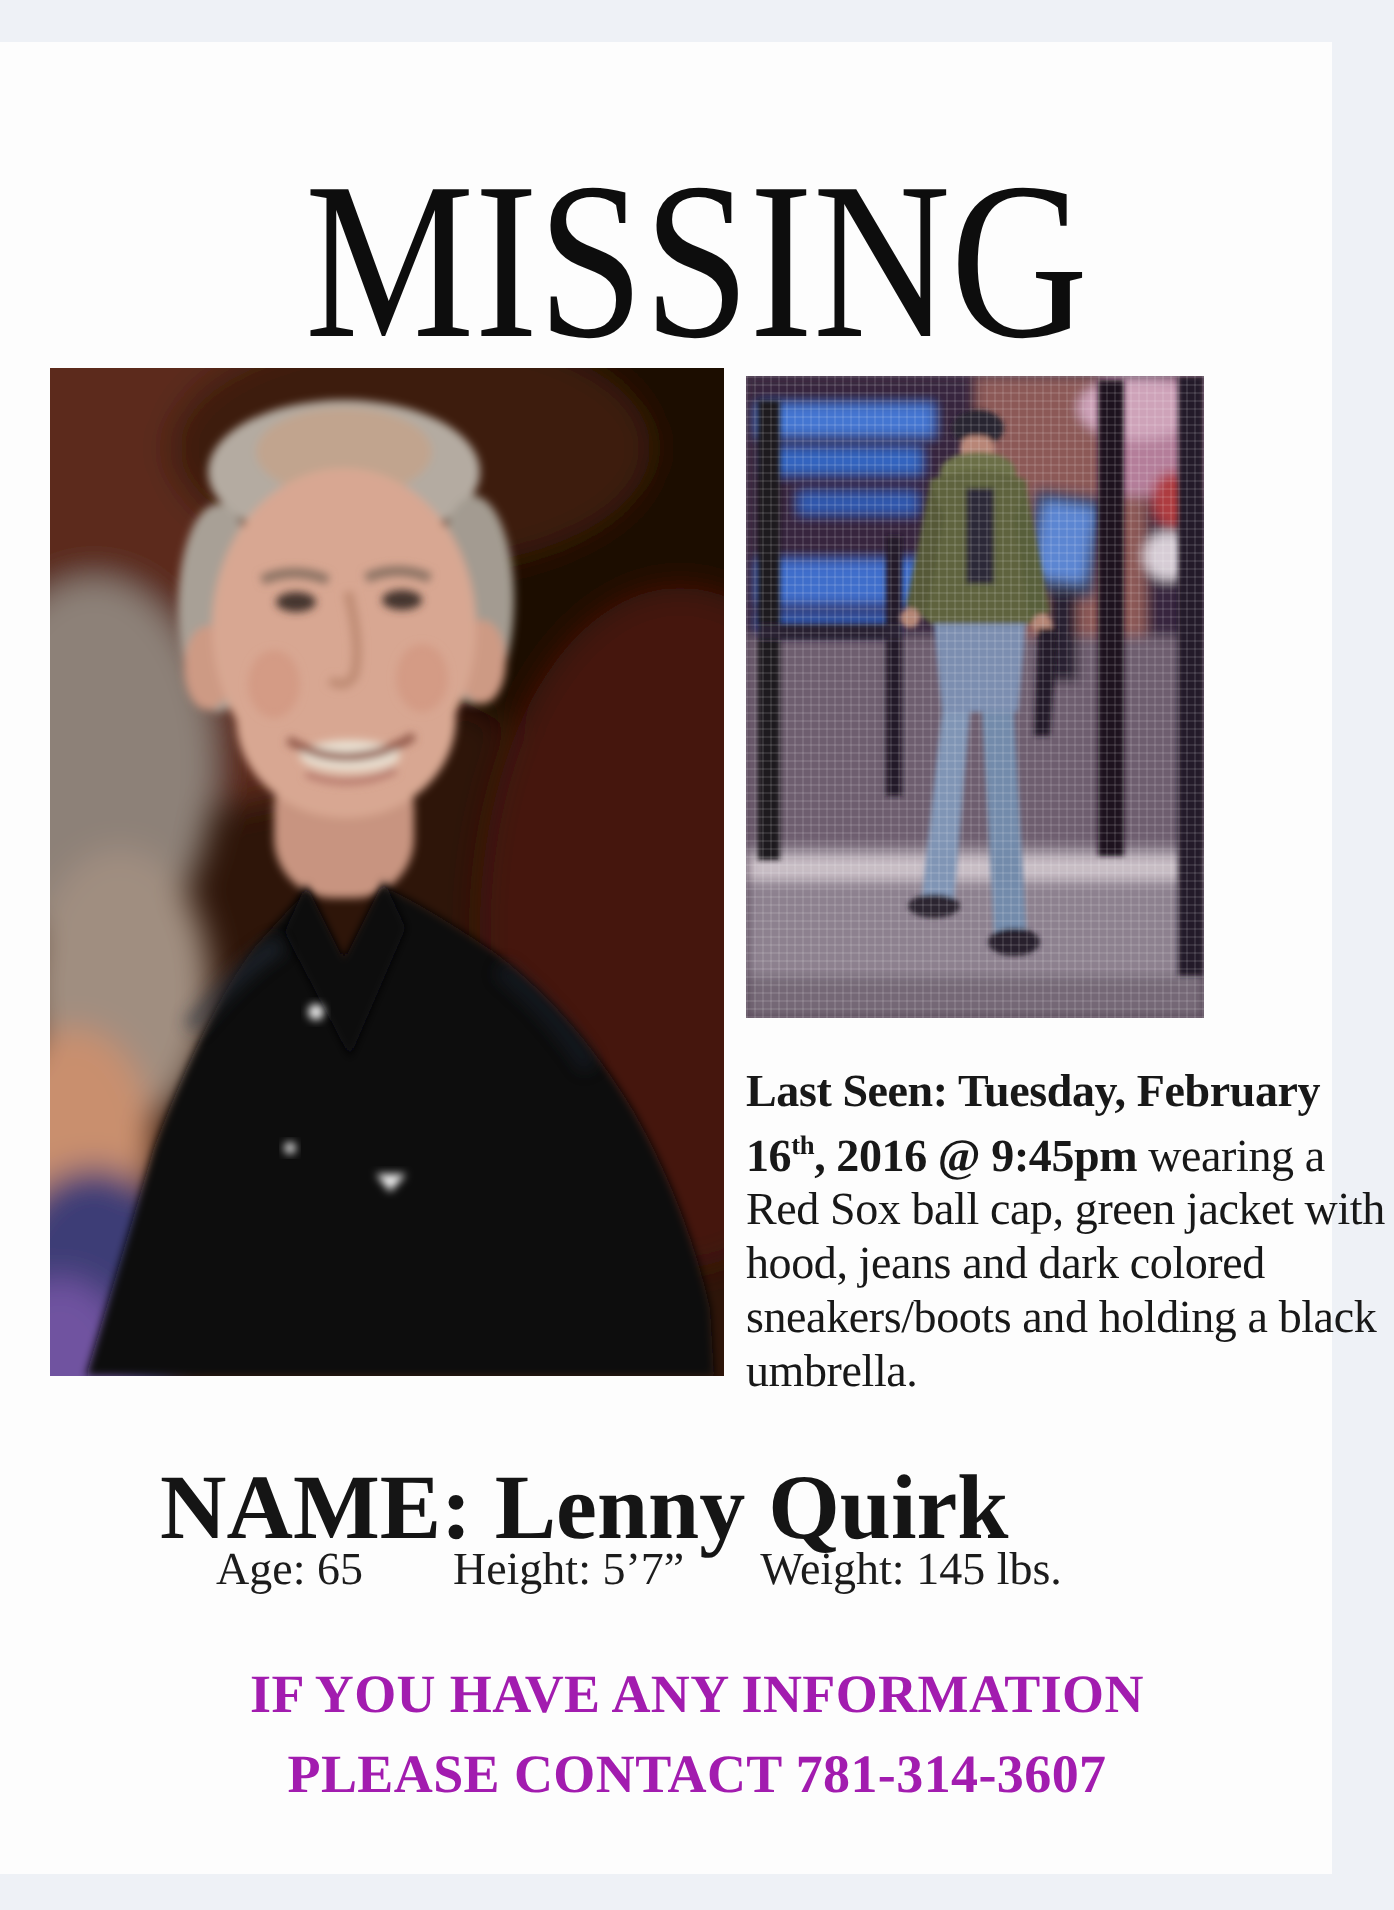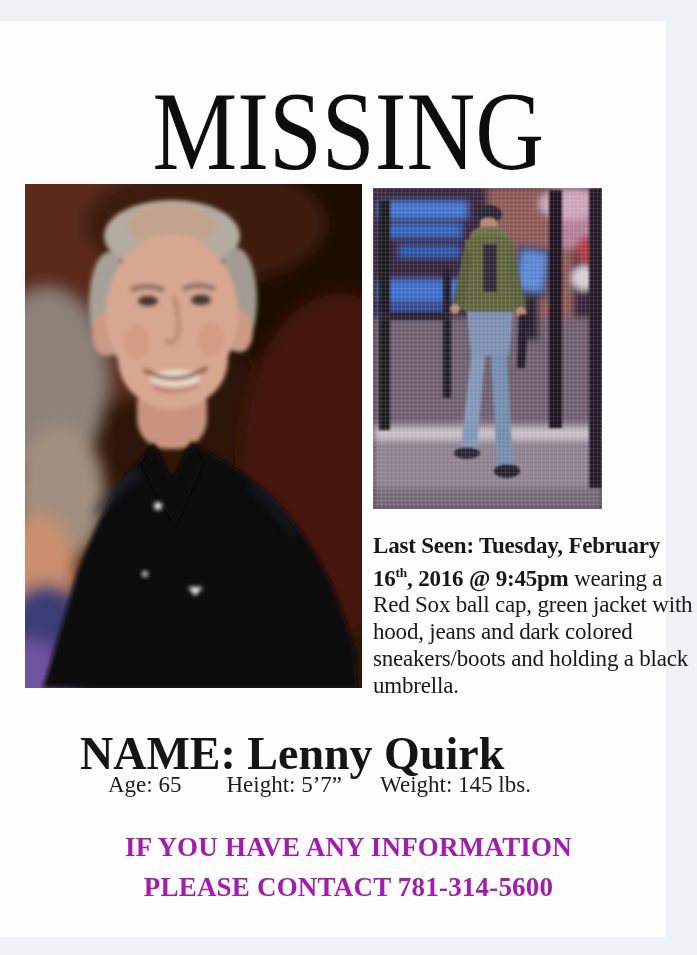--- a/index.html
+++ b/index.html
@@ -192,7 +192,7 @@
 
     <div class="contact">
       <div>IF YOU HAVE ANY INFORMATION</div>
-      <div>PLEASE CONTACT 781-314-5600</div>
+      <div>PLEASE CONTACT 781-314-3607</div>
     </div>
 
   </div>

